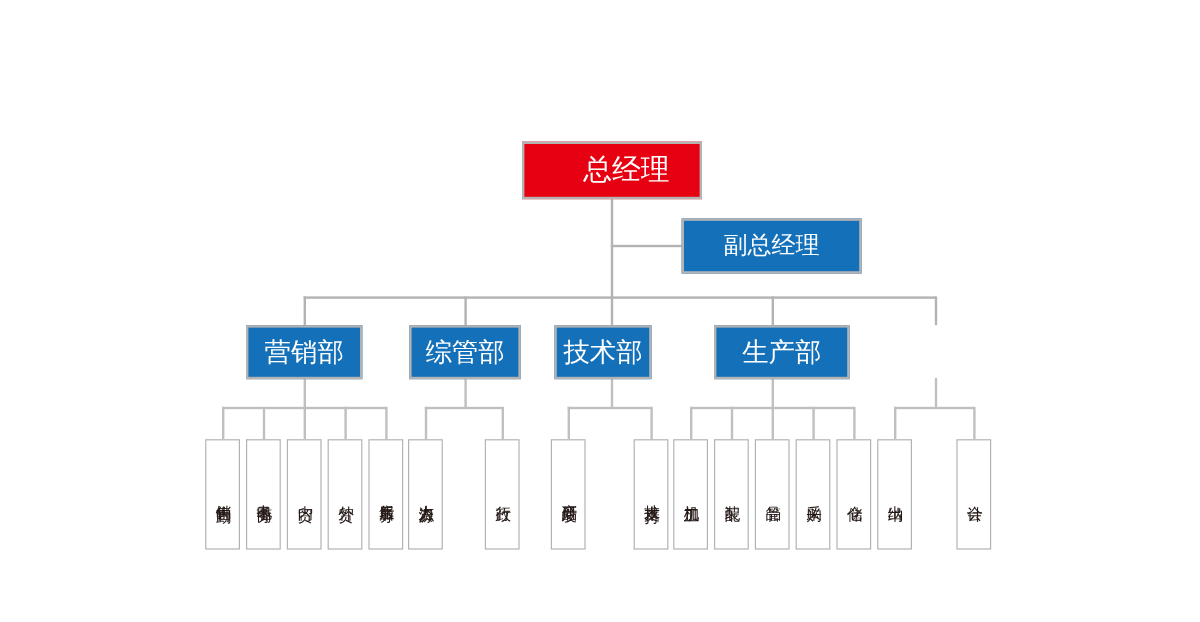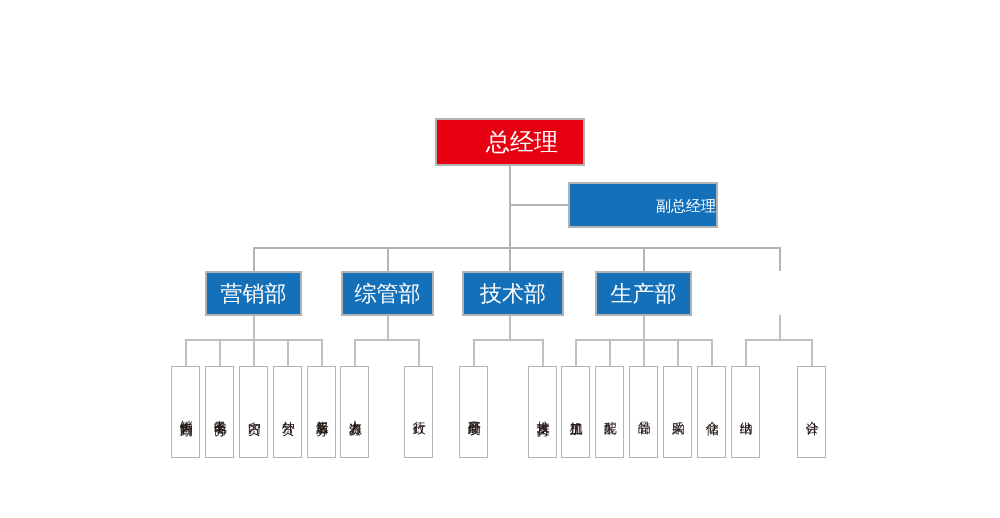--- a/index.html
+++ b/index.html
@@ -52,8 +52,7 @@
   }
   .node.vice {
     background: #1470b8;
-    font-size: 15px;
-    justify-content: flex-end;
+    font-size: 20px;
   }
   .node.dept {
     background: #1470b8;

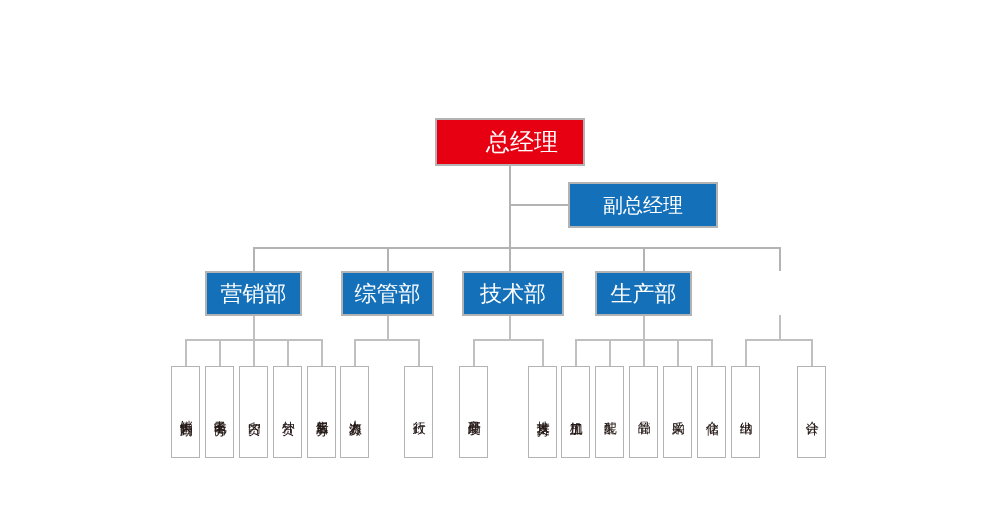--- a/index.html
+++ b/index.html
@@ -151,7 +151,7 @@
   <div class="node dept" style="left:341px; top:271px; width:93px; height:45px;">
     <span>综管部</span>
   </div>
-  <div class="node dept" style="left:462px; top:271px; width:102px; height:45px;">
+  <div class="node dept" style="left:462px; top:271px; width:81px; height:45px;">
     <span>技术部</span>
   </div>
   <div class="node dept" style="left:595px; top:271px; width:97px; height:45px;">

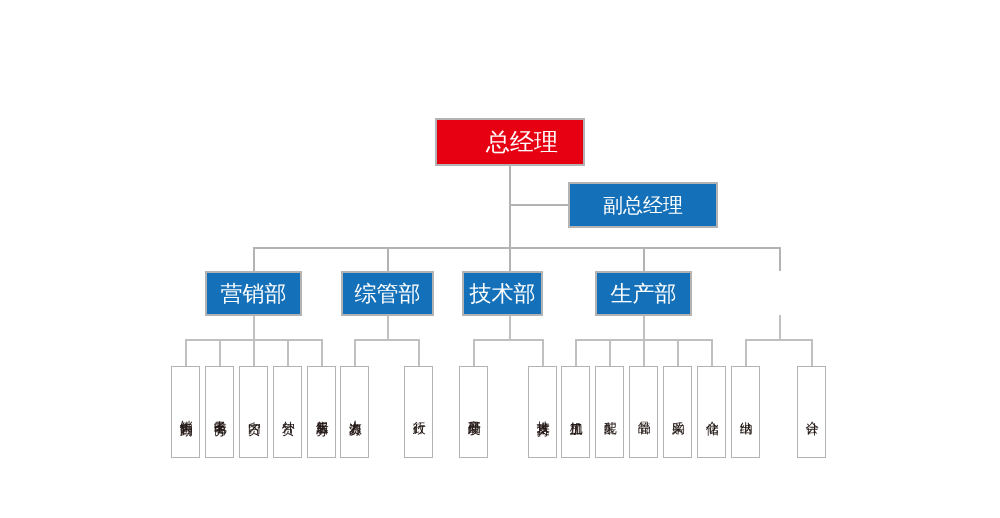--- a/index.html
+++ b/index.html
@@ -154,7 +154,7 @@
   <div class="node dept" style="left:462px; top:271px; width:81px; height:45px;">
     <span>技术部</span>
   </div>
-  <div class="node dept" style="left:595px; top:271px; width:97px; height:45px;">
+  <div class="node dept" style="left:595px; top:271px; width:113px; height:45px;">
     <span>生产部</span>
   </div>
 

